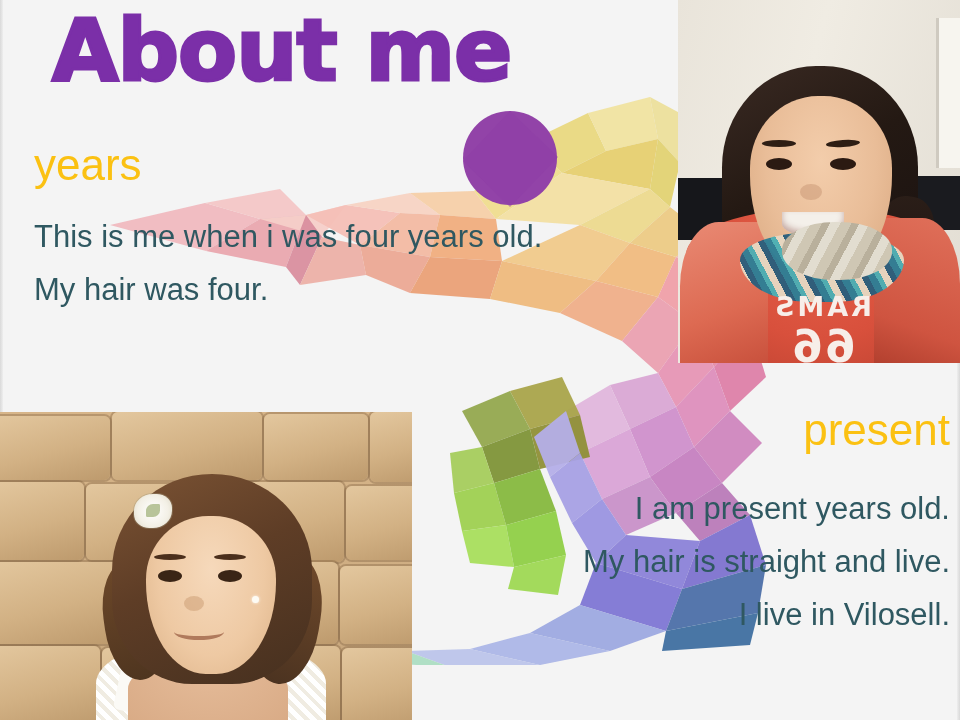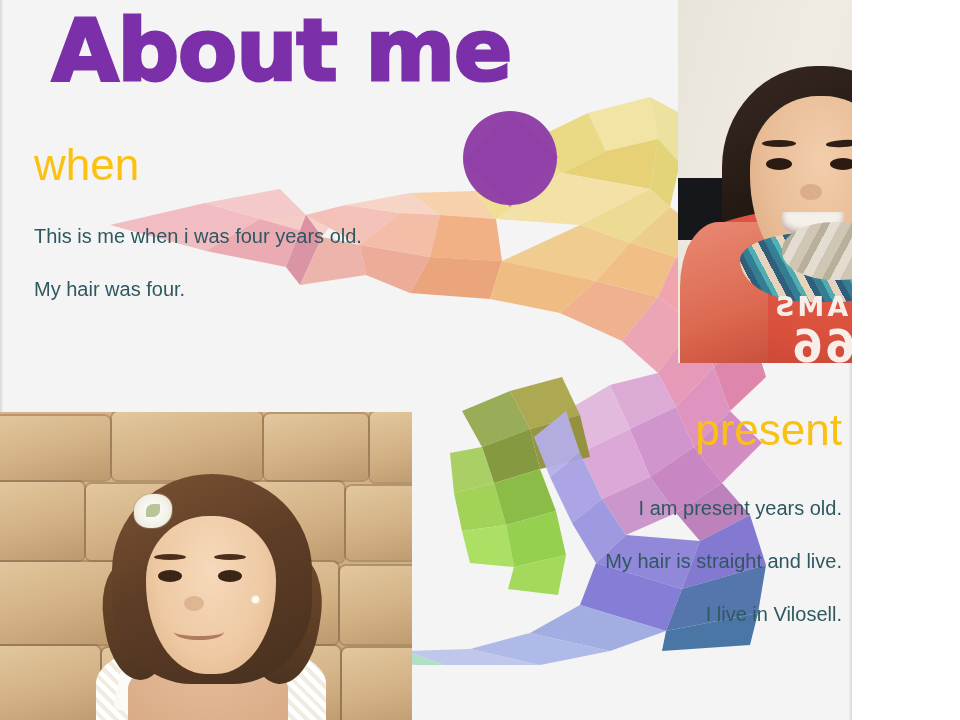--- a/index.html
+++ b/index.html
@@ -10,7 +10,7 @@
   }
   #slide {
     position: relative;
-    width: 852px;
+    width: 960px;
     height: 720px;
     overflow: hidden;
     background: #f4f4f4;

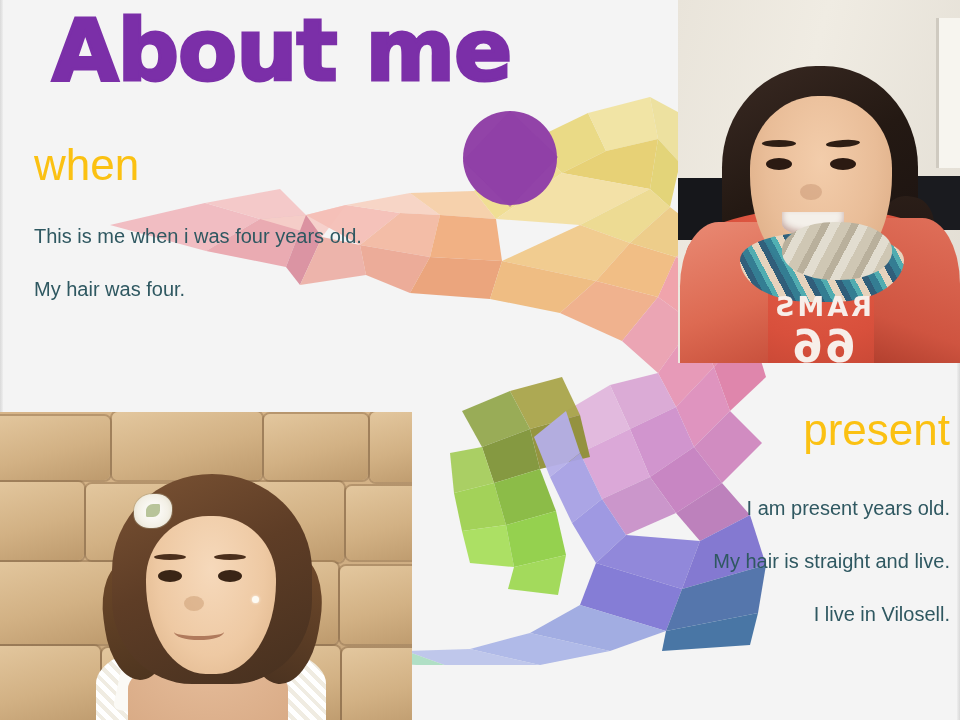--- a/index.html
+++ b/index.html
@@ -396,7 +396,7 @@
 
   <div class="title">About me</div>
 
-  <div class="section-heading heading-past">when</div>
+  <div class="section-heading heading-past">years</div>
 
   <div class="text-block text-past">
     <span class="line">This is me when i was four years old.</span>

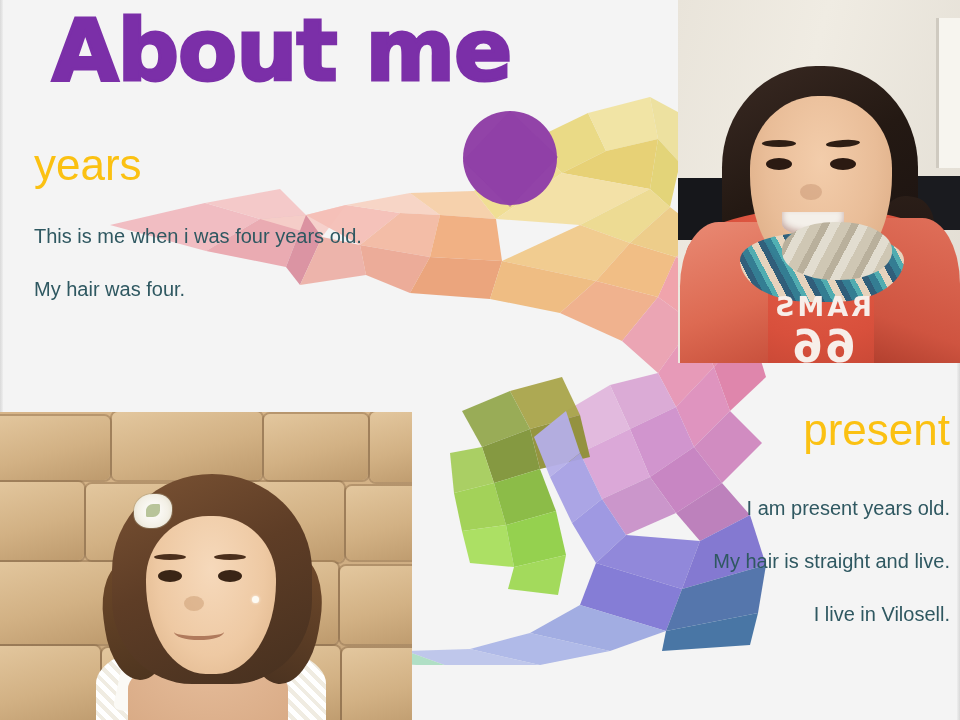--- a/index.html
+++ b/index.html
@@ -80,7 +80,7 @@
     position: absolute;
     z-index: 6;
     font-family: "Liberation Sans", sans-serif;
-    font-size: 20px;
+    font-size: 31px;
     line-height: 53px;
     color: #2f5861;
     white-space: nowrap;

